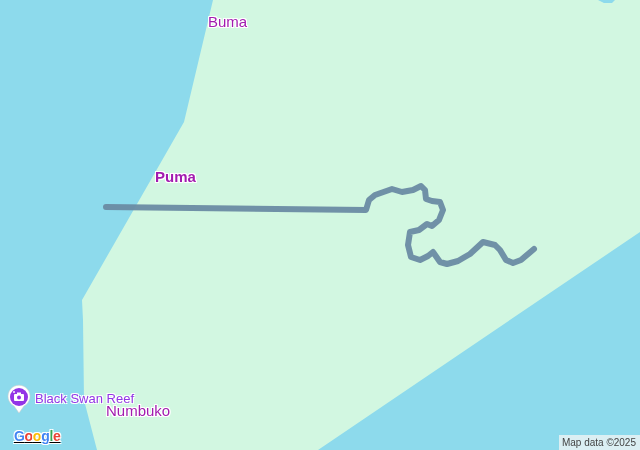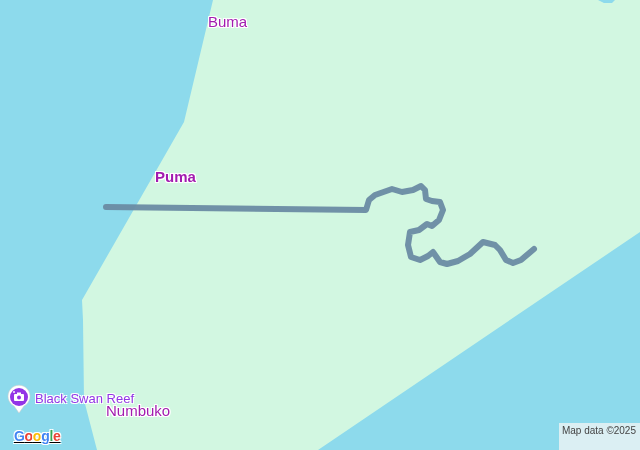--- a/index.html
+++ b/index.html
@@ -13,7 +13,7 @@
     text-shadow: -1px -1px 0 #fff, 1px -1px 0 #fff, -1px 1px 0 #fff, 1px 1px 0 #fff; }
   .google-logo { position: absolute; left: 14px; top: 428px; font-size: 14px; font-weight: bold; letter-spacing: -0.3px;
     text-shadow: -1px -1px 0 #fff, 1px -1px 0 #fff, -1px 1px 0 #fff, 1px 1px 0 #fff; text-decoration: underline; }
-  .attribution { position: absolute; right: 0; bottom: 0; height: 15px; padding: 0 4px 12px 3px; background: rgba(245,245,245,0.75);
+  .attribution { position: absolute; right: 0; bottom: 0; height: 15px; padding: 0 4px 0 3px; background: rgba(245,245,245,0.75);
     font-size: 10px; line-height: 15px; color: #444; }
 </style>
 </head>

